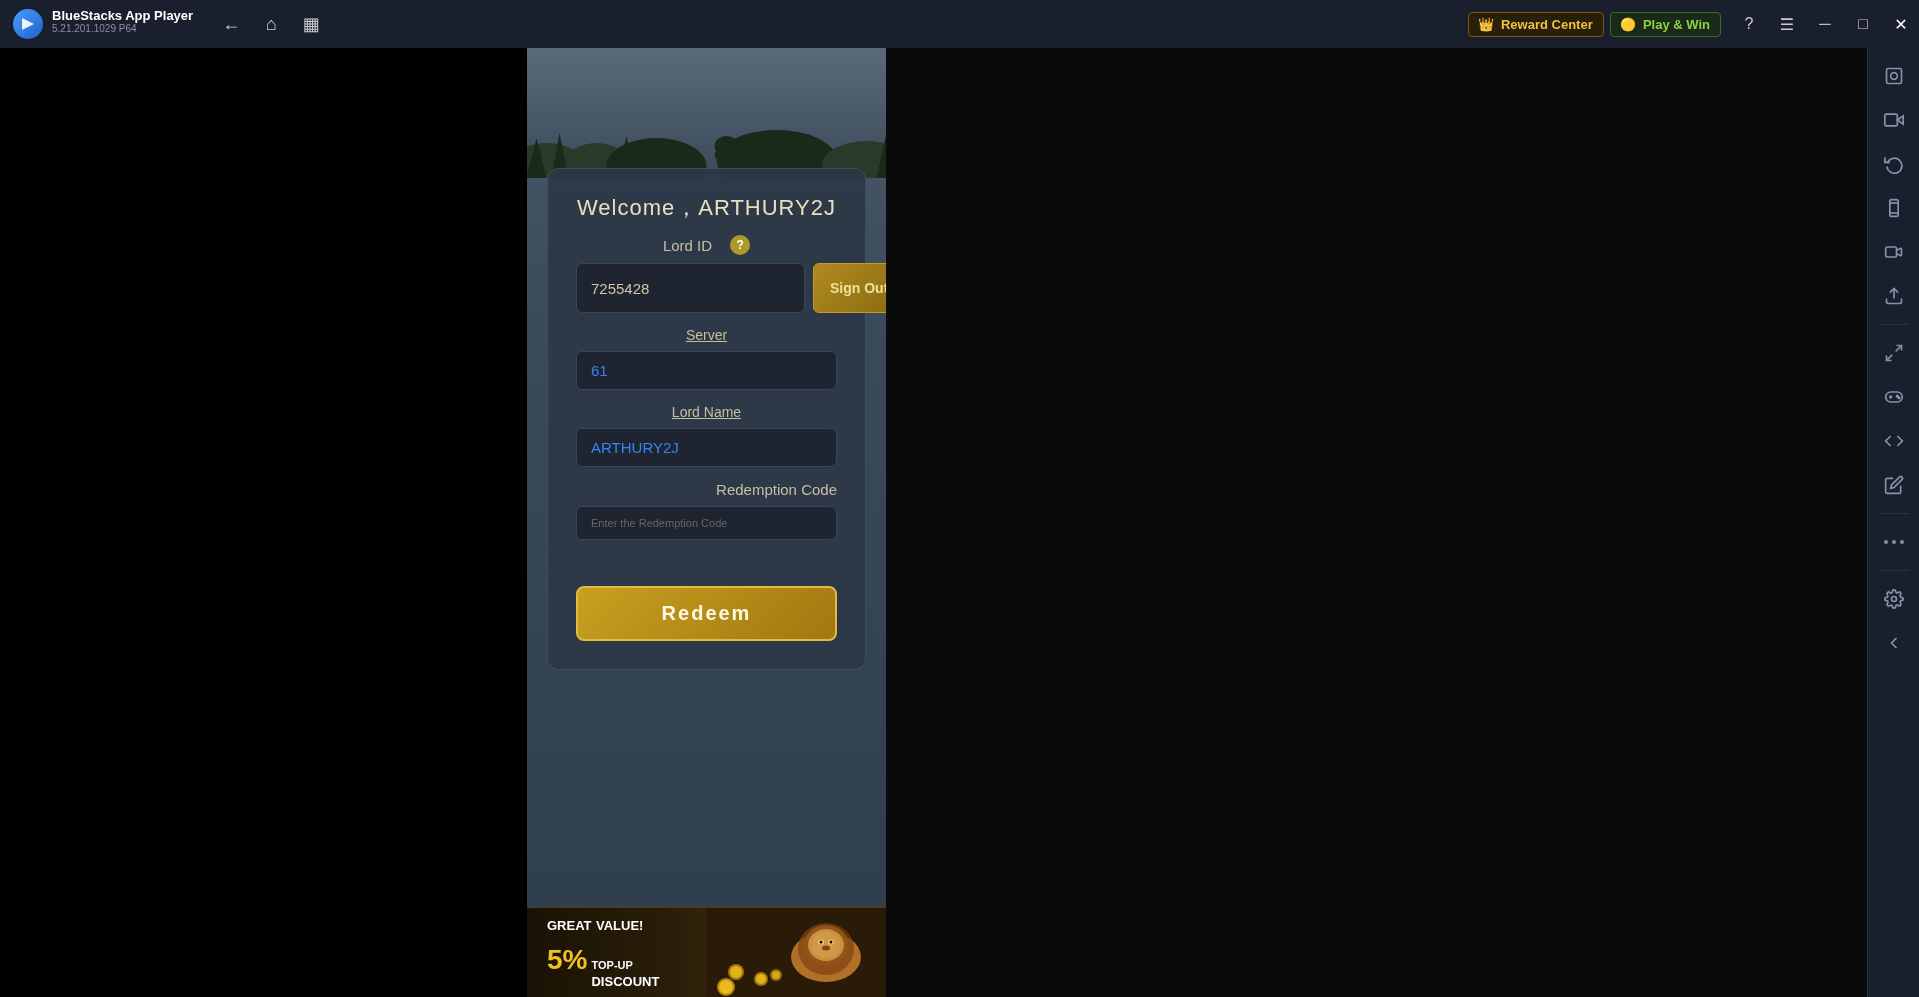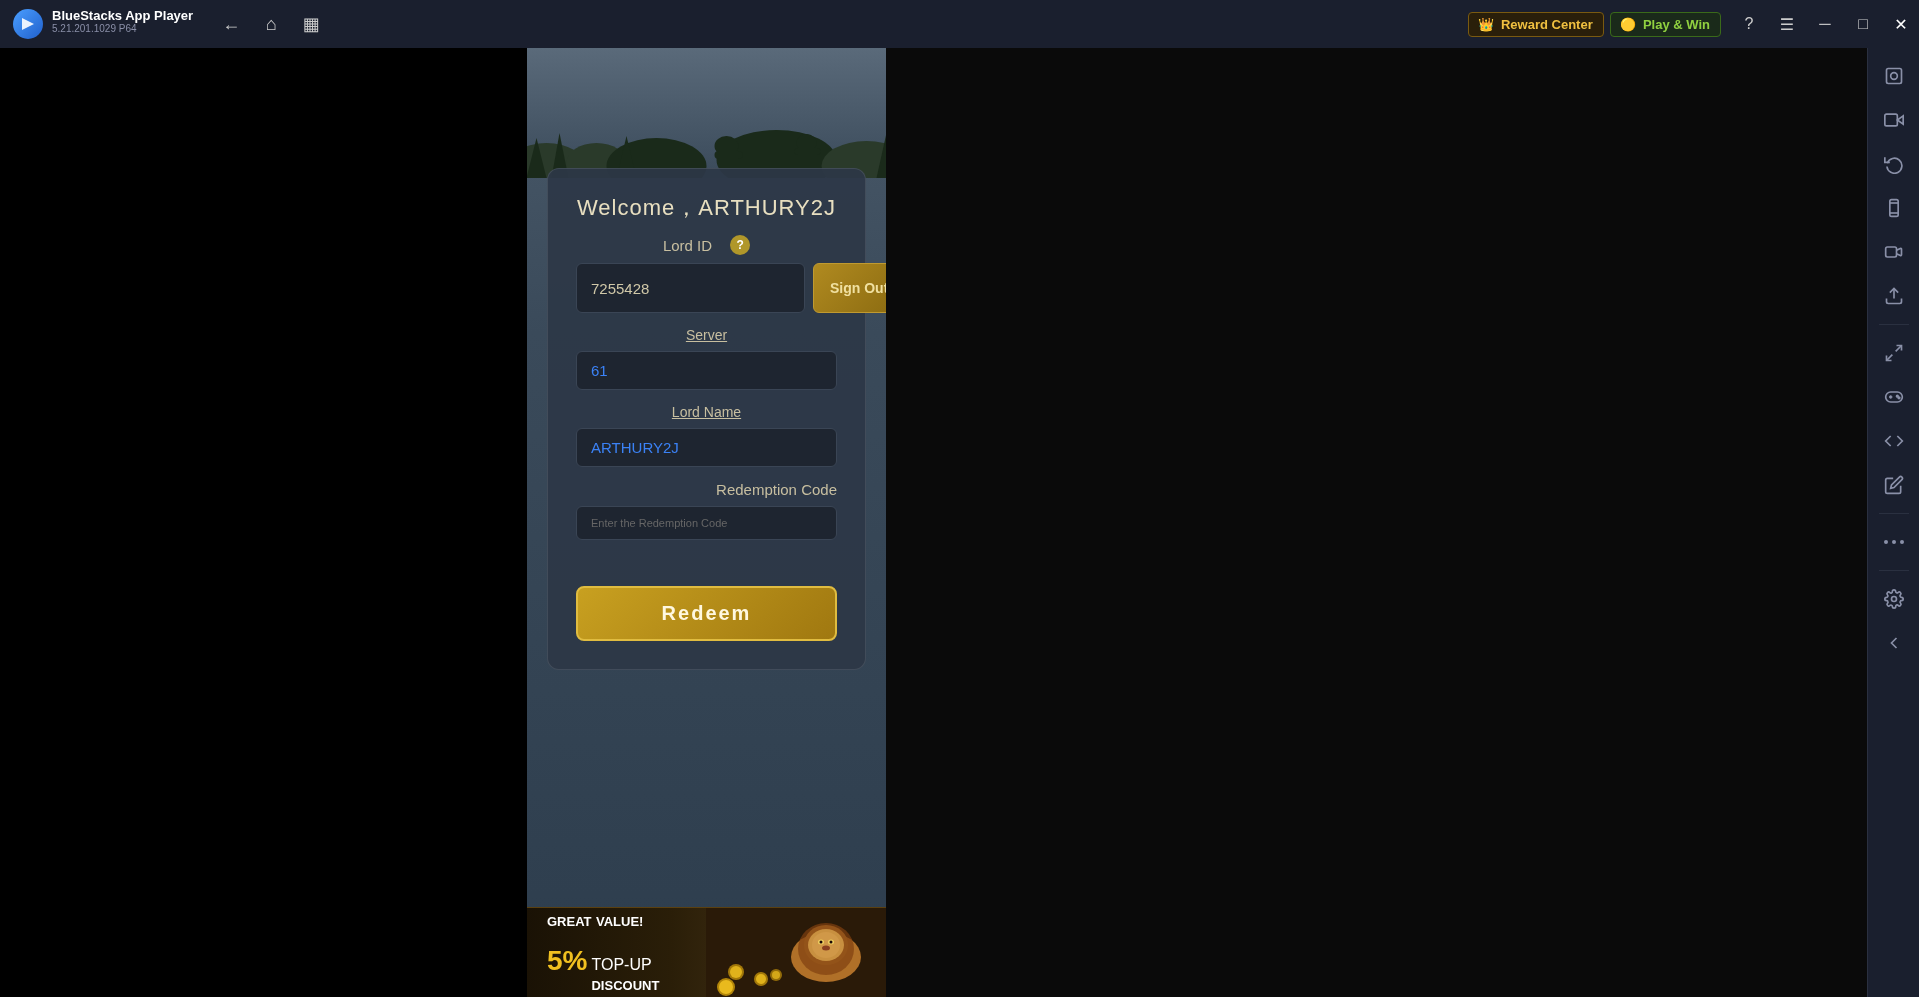--- a/index.html
+++ b/index.html
@@ -313,8 +313,8 @@
       color: #f0c020;
     }
     .banner-topup {
-      font-size: 16px;
-      font-weight: 400;
+      font-size: 11px;
+      font-weight: 700;
       color: #fff;
       text-transform: uppercase;
       margin-top: 22px;

